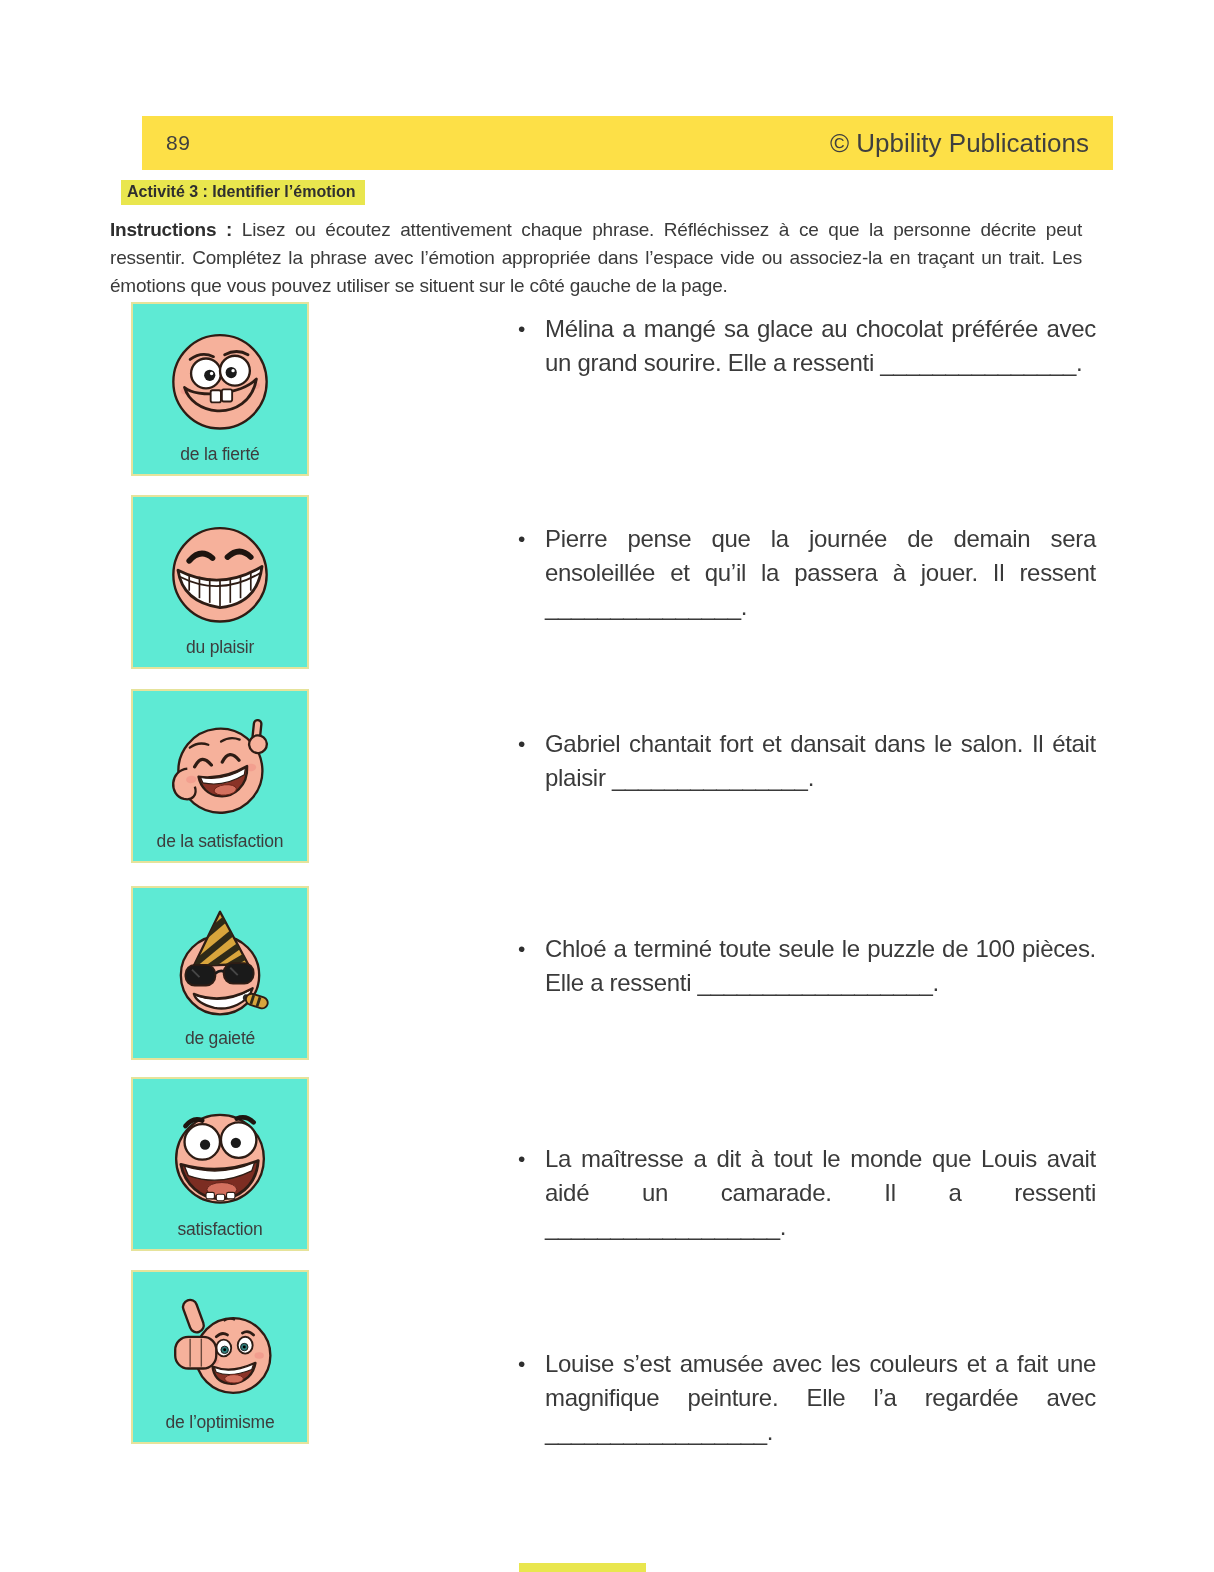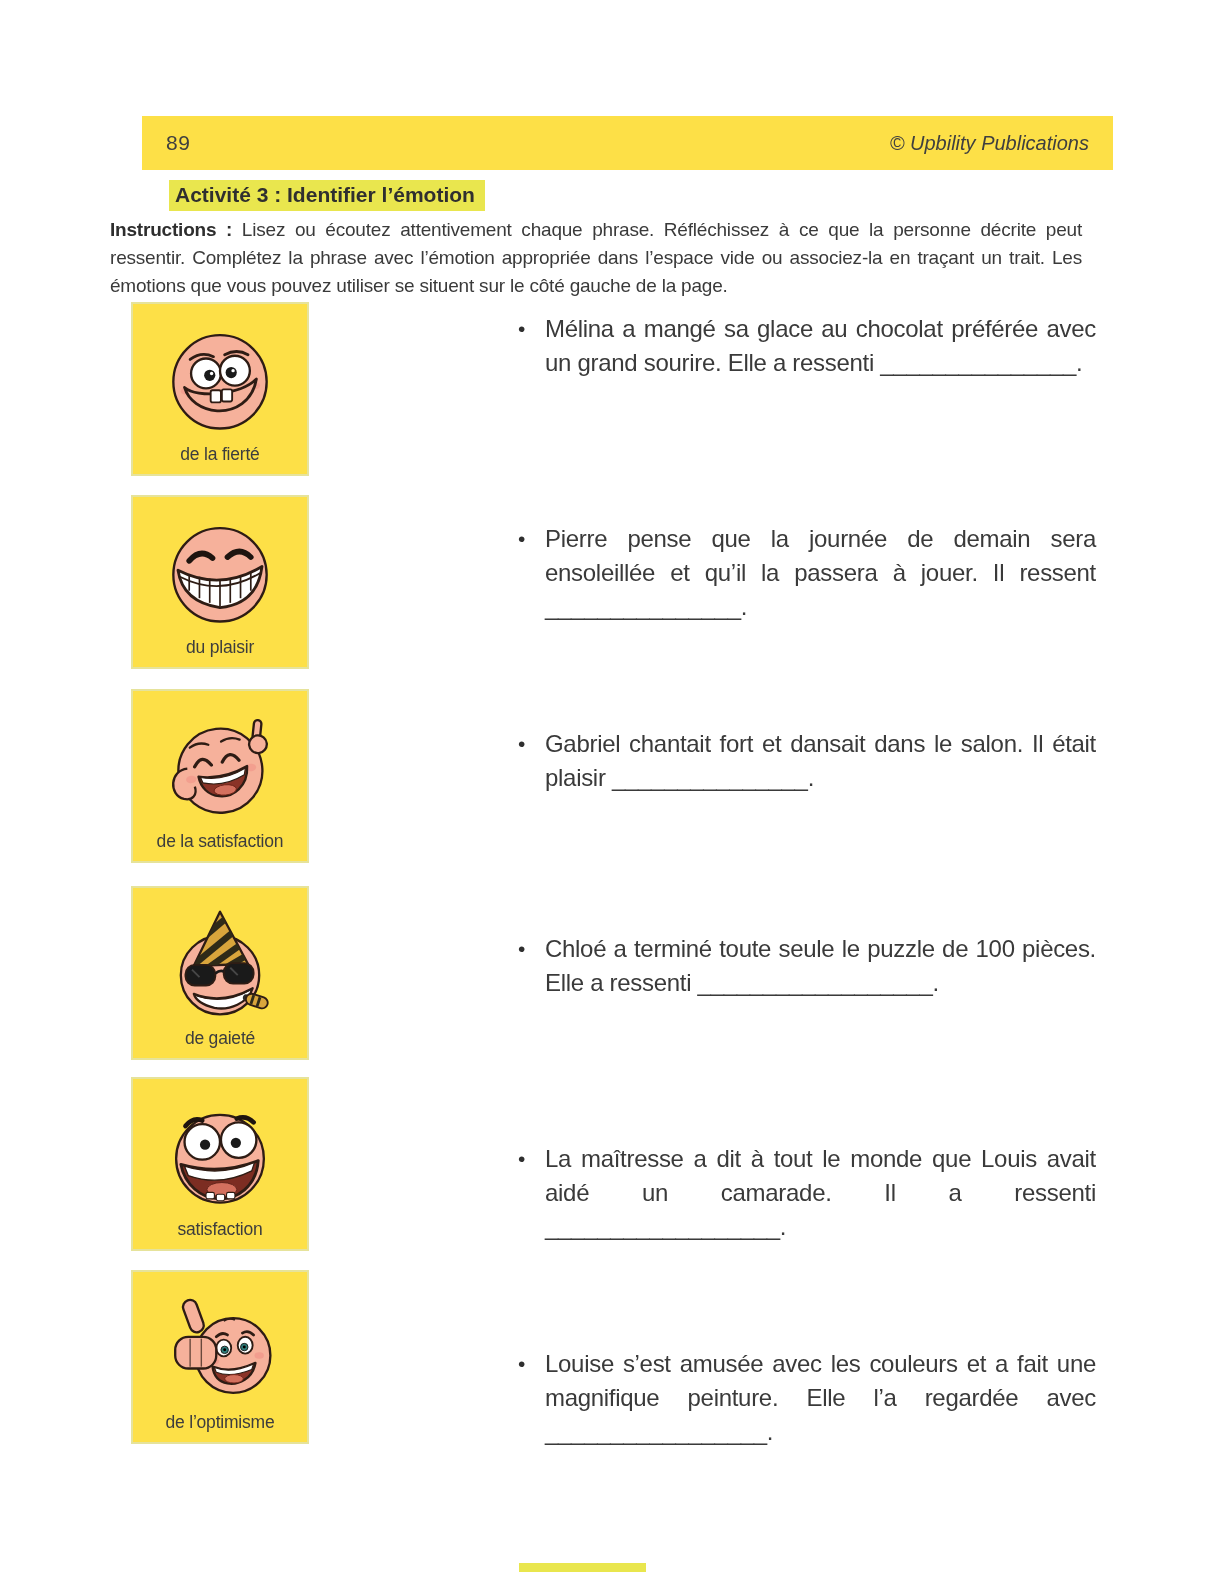--- a/index.html
+++ b/index.html
@@ -10,7 +10,7 @@
         background:#fde047;display:flex;align-items:center;justify-content:space-between;
         box-sizing:border-box;padding:0 24px;margin-left:21px;}
   .page-number{font-size:21px;color:#3f3f3f;letter-spacing:.5px;}
-  .publisher{font-size:20px;color:#3f3f3f;font-style:italic;}
+  .publisher{font-size:26px;color:#3f3f3f;}
 
   .title-wrap{position:absolute;left:121px;top:180px;}
   .title-highlight{display:inline-block;background:#e9e64e;padding:3px 10px 4px 6px;

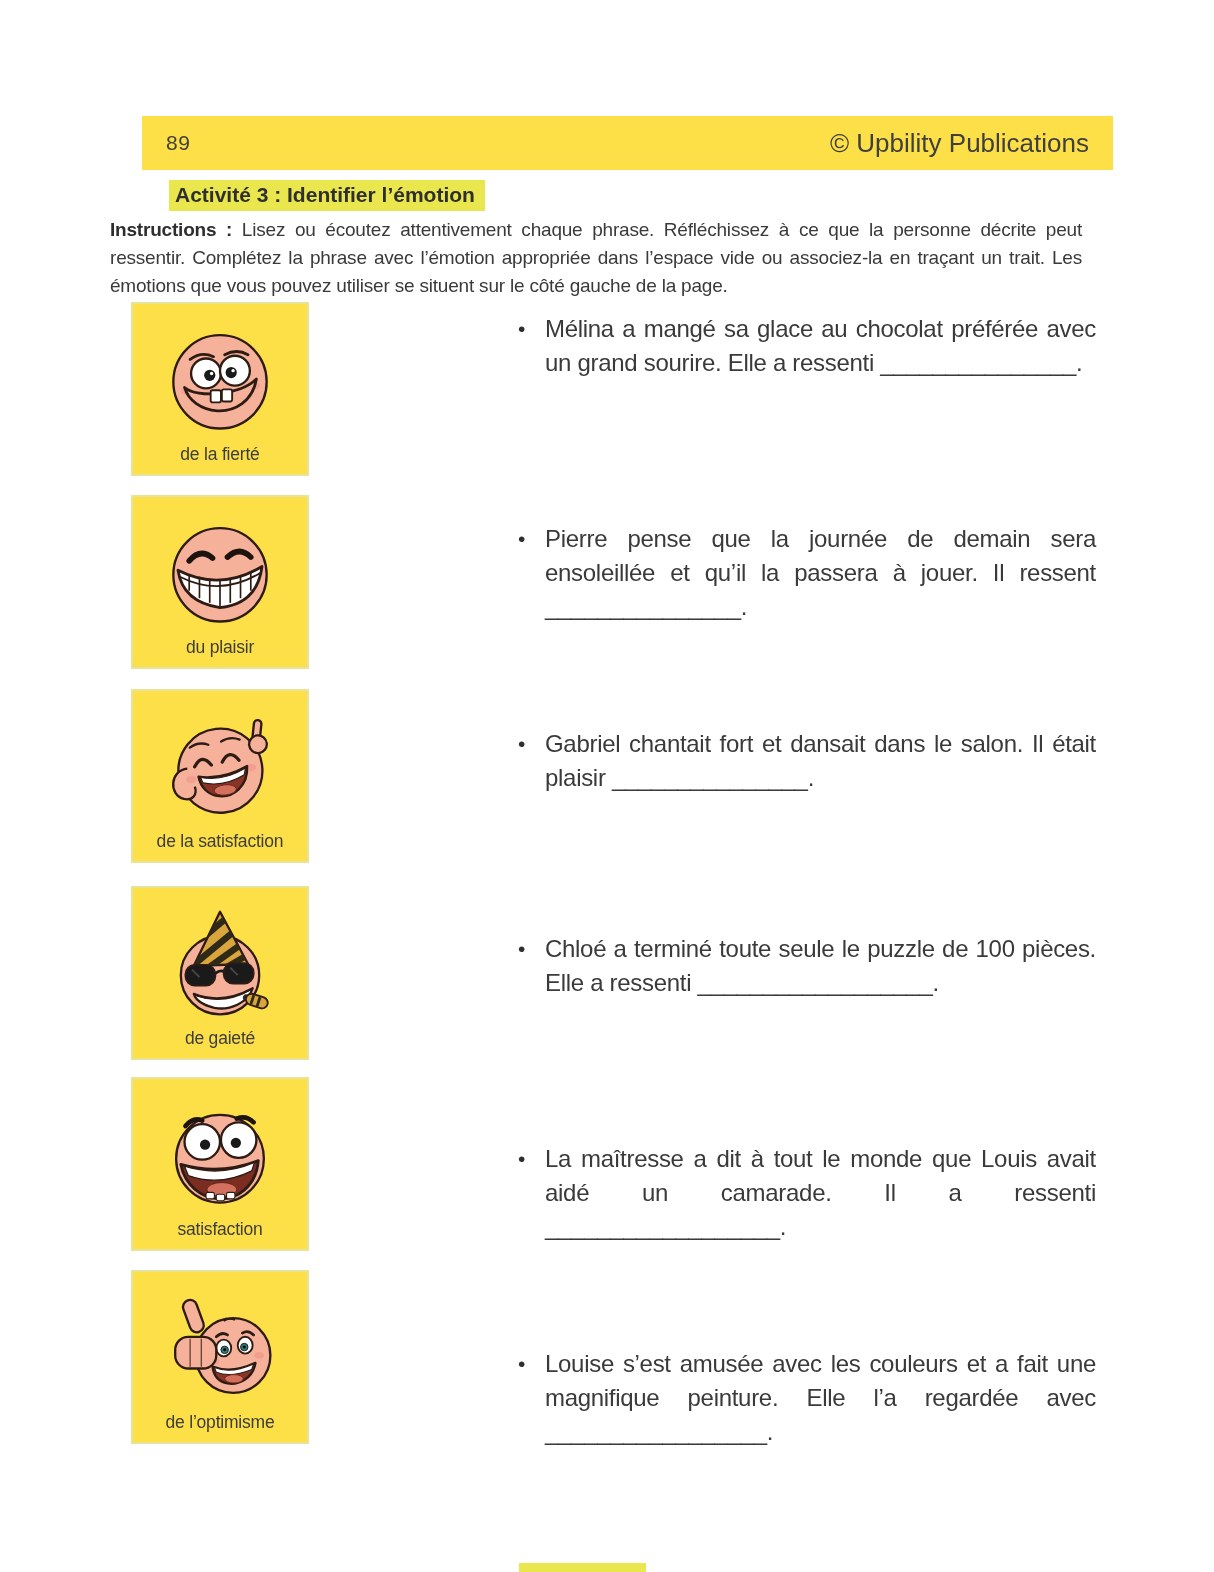--- a/index.html
+++ b/index.html
@@ -14,7 +14,7 @@
 
   .title-wrap{position:absolute;left:121px;top:180px;}
   .title-highlight{display:inline-block;background:#e9e64e;padding:3px 10px 4px 6px;
-        font-weight:bold;font-size:21px;color:#2f2f2f;margin-left:48px;}
+        font-weight:bold;font-size:16px;color:#2f2f2f;}
 
   .instructions{position:absolute;left:110px;top:216px;width:972px;
         font-size:19px;line-height:28px;letter-spacing:-0.2px;

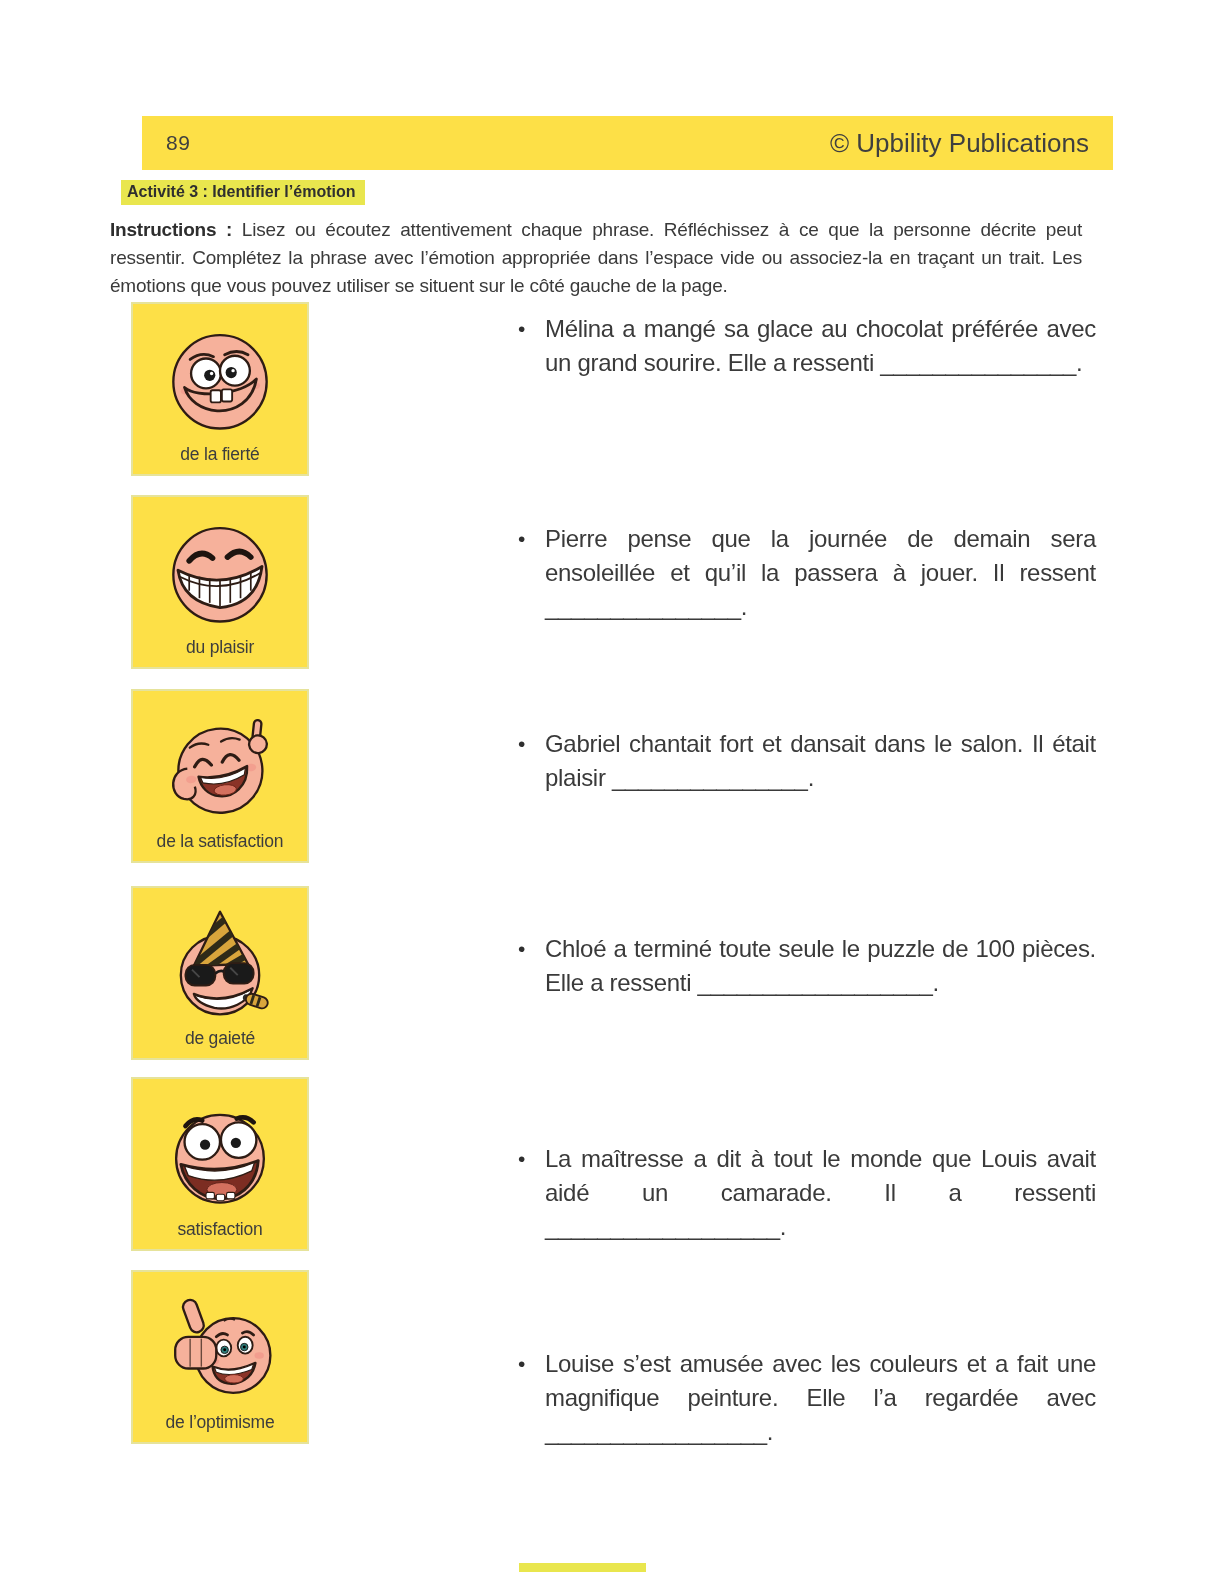--- a/index.html
+++ b/index.html
@@ -21,7 +21,7 @@
         text-align:justify;text-align-last:left;color:#3a3a3a;margin:0;}
   .instructions strong{color:#2e2e2e;}
 
-  .card{position:absolute;left:131px;width:178px;height:174px;background:#fde047;
+  .card{position:absolute;left:131px;width:178px;height:174px;background:#5eead4;
         border:2px solid #e6e39b;box-sizing:border-box;text-align:center;}
   .card svg{display:block;margin:20px auto 0 auto;}
   .card-label{position:absolute;bottom:9px;left:0;width:100%;

